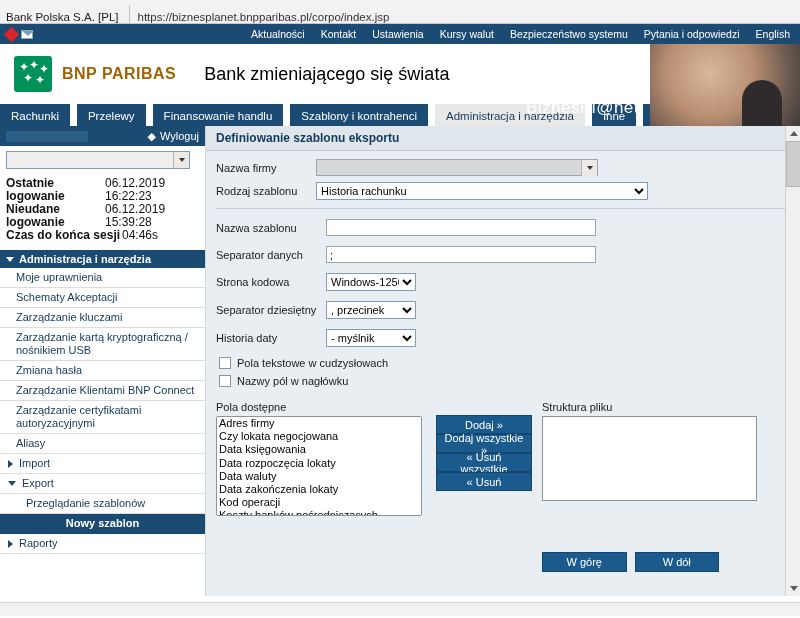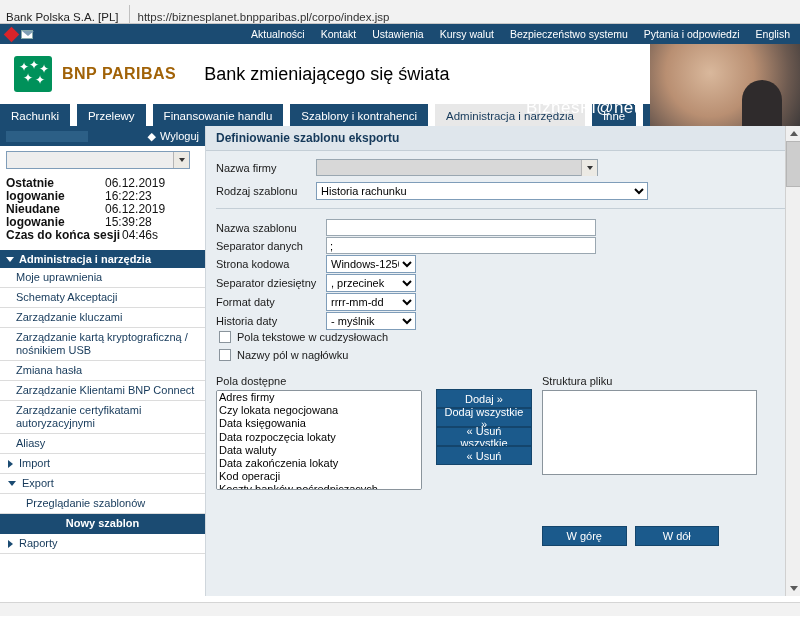--- a/index.html
+++ b/index.html
@@ -167,7 +167,7 @@
   }
   .divider { height: 1px; background: #c4ced6; margin: 8px 0 10px 0; }
 
-  .frow2 { display: flex; align-items: center; margin-bottom: 1px; }
+  .frow2 { display: flex; align-items: center; margin-bottom: 10px; }
   .frow2 .lbl { width: 110px; font-size: 11px; }
   input.text {
     font-family: "Liberation Sans", sans-serif; font-size: 11px;

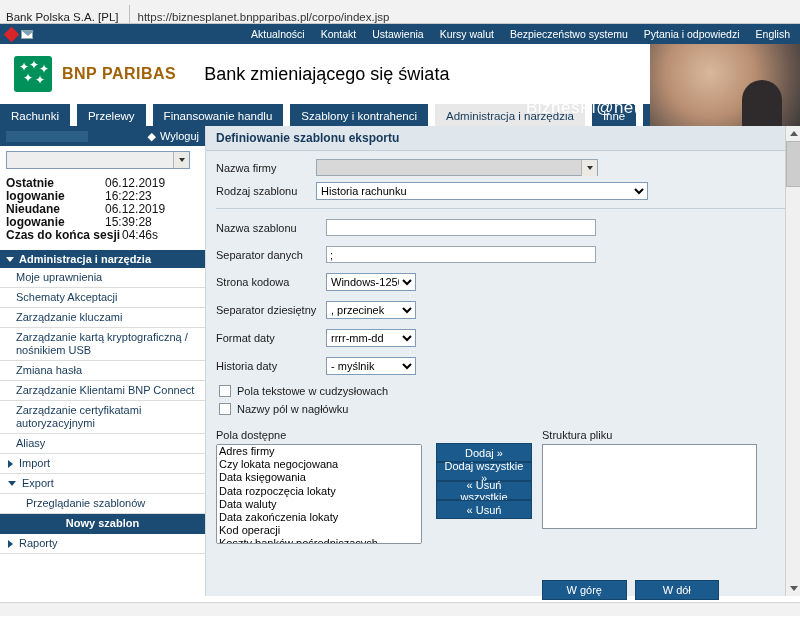--- a/index.html
+++ b/index.html
@@ -374,12 +374,6 @@
           </select>
         </div>
         <div class="frow2">
-          <span class="lbl">Format daty</span>
-          <select class="styled" style="width:90px;">
-            <option>rrrr-mm-dd</option>
-          </select>
-        </div>
-        <div class="frow2">
           <span class="lbl">Historia daty</span>
           <select class="styled" style="width:90px;">
             <option>- myślnik</option>

